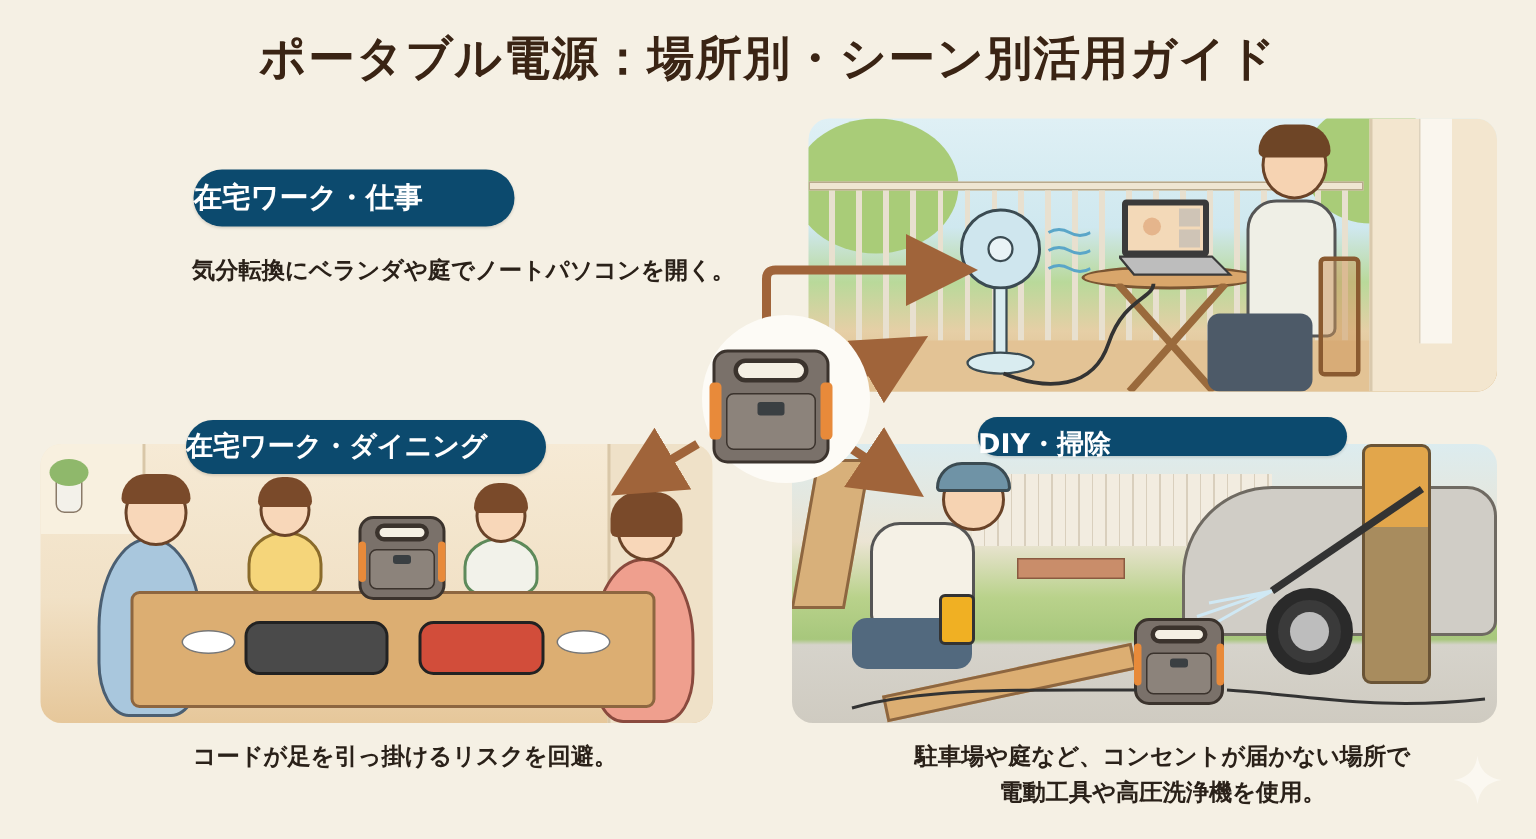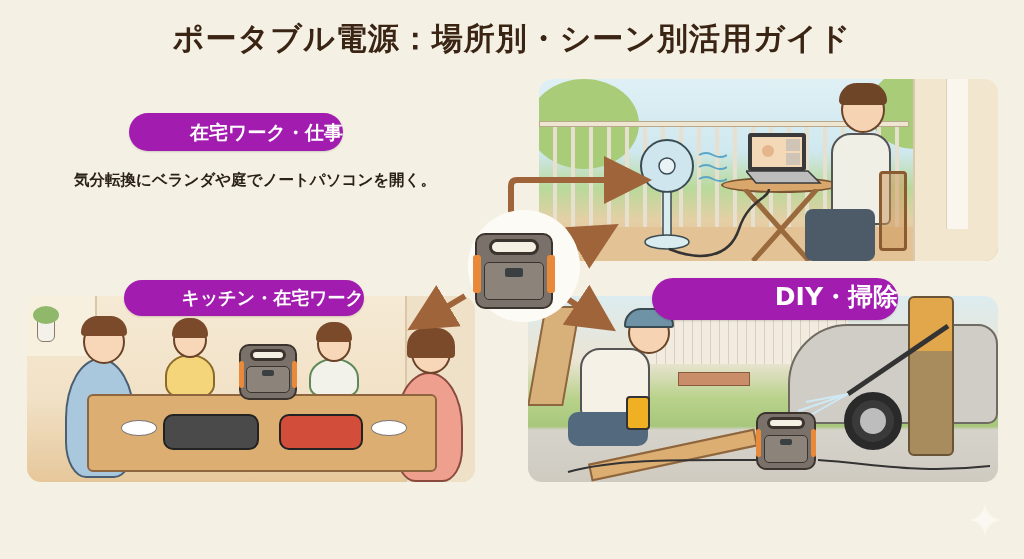--- a/index.html
+++ b/index.html
@@ -16,8 +16,8 @@
     color: #3a2414; letter-spacing: 1px;
   }
   .pill {
-    position: absolute; background: #a21caf; color: #fff;
-    border-radius: 22px; font-weight: bold; text-align: right;
+    position: absolute; background: #0c4a6e; color: #fff;
+    border-radius: 22px; font-weight: bold; text-align: left;
     box-shadow: 0 1px 2px rgba(0,0,0,0.15);
   }
   .desc {

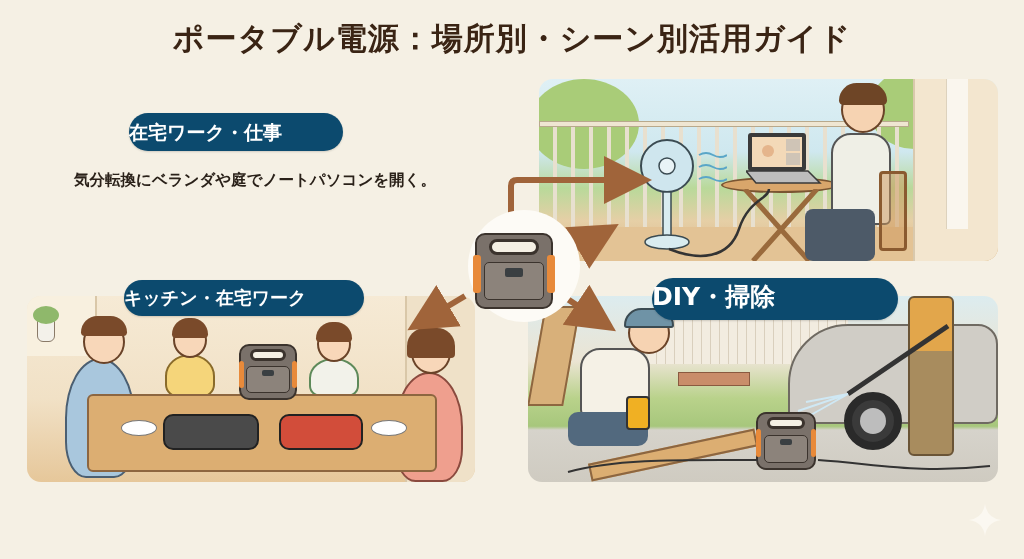--- a/index.html
+++ b/index.html
@@ -75,7 +75,7 @@
 <div class="title">ポータブル電源：場所別・シーン別活用ガイド</div>
 
 <div class="pill" style="left:129px; top:113px; width:214px; height:38px; line-height:38px; font-size:19px;">在宅ワーク・仕事</div>
-<div class="desc" style="left:20px; top:168px; width:470px;">
+<div class="desc" style="left:20px; top:168px; width:470px;text-align:right;">
   <div>気分転換にベランダや庭でノートパソコンを開く。</div>
 </div>
 

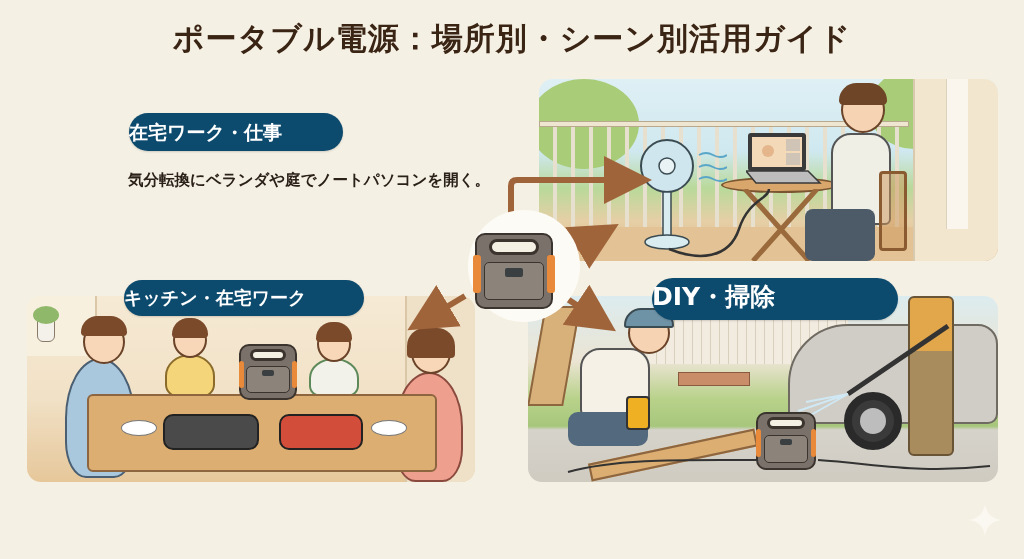--- a/index.html
+++ b/index.html
@@ -157,7 +157,7 @@
   <div style="position:absolute; left:94px; top:124px; width:36px; height:16px; border-radius:50%; background:#fff; border:1.5px solid #777;"></div>
   <div style="position:absolute; left:344px; top:124px; width:36px; height:16px; border-radius:50%; background:#fff; border:1.5px solid #777;"></div>
 </div>
-<div class="pill" style="left:124px; top:280px; width:240px; height:36px; line-height:36px; font-size:18px;">キッチン・在宅ワーク</div>
+<div class="pill" style="left:124px; top:280px; width:240px; height:36px; line-height:36px; font-size:18px;">在宅ワーク・ダイニング</div>
 <div class="desc" style="left:30px; top:492px; width:480px;">
 </div>
 

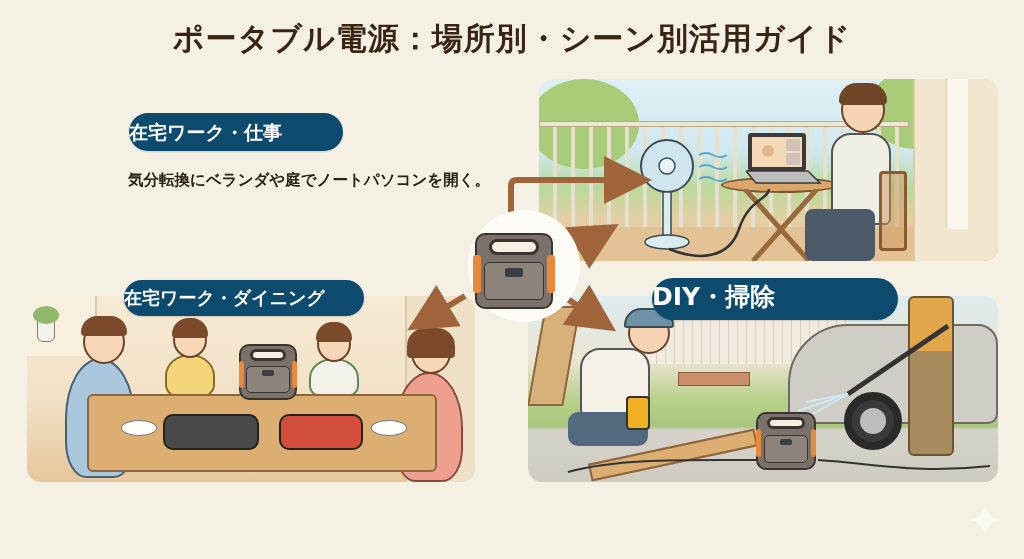--- a/index.html
+++ b/index.html
@@ -190,7 +190,7 @@
     <path d="M30 26 C80 12 150 14 220 14 M280 14 C340 18 380 28 452 20" stroke="#333" stroke-width="2" fill="none"></path>
   </svg>
 </div>
-<div class="pill" style="left:652px; top:278px; width:246px; height:42px; line-height:38px; font-size:25px;">DIY・掃除</div>
+<div class="pill" style="left:652px; top:278px; width:246px; height:26px; line-height:38px; font-size:18px;">DIY・掃除</div>
 <div class="desc" style="left:530px; top:492px; width:490px;">
 </div>
 

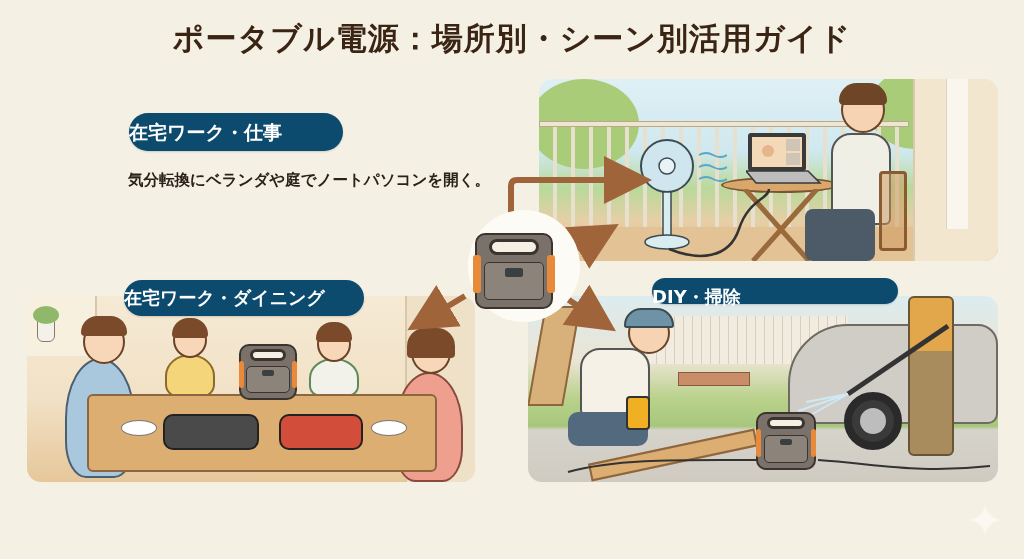--- a/index.html
+++ b/index.html
@@ -159,6 +159,7 @@
 </div>
 <div class="pill" style="left:124px; top:280px; width:240px; height:36px; line-height:36px; font-size:18px;">在宅ワーク・ダイニング</div>
 <div class="desc" style="left:30px; top:492px; width:480px;">
+  <div>コードが足を引っ掛けるリスクを回避。</div>
 </div>
 
 <div class="scene s3">

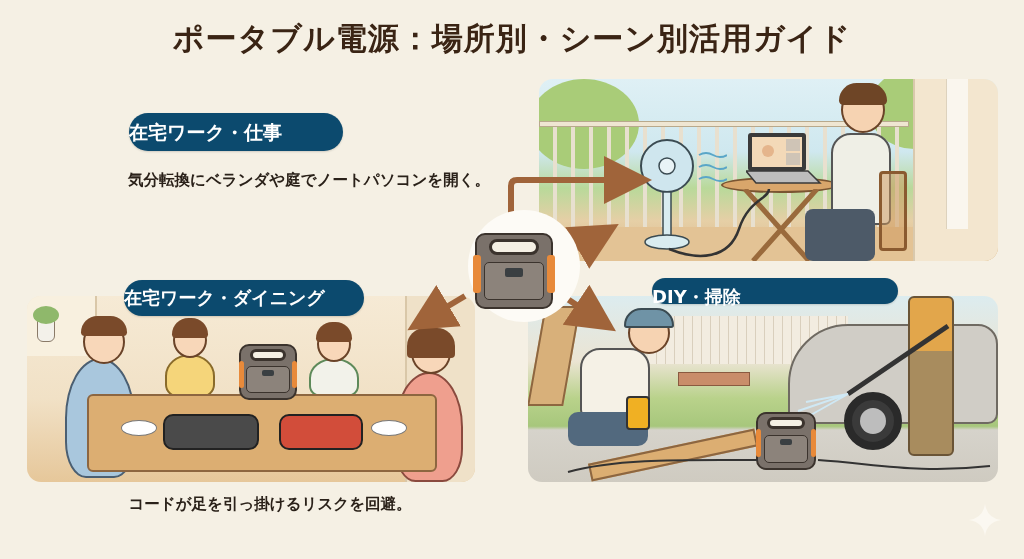--- a/index.html
+++ b/index.html
@@ -193,6 +193,7 @@
 </div>
 <div class="pill" style="left:652px; top:278px; width:246px; height:26px; line-height:38px; font-size:18px;">DIY・掃除</div>
 <div class="desc" style="left:530px; top:492px; width:490px;">
+  <div>駐車場や庭など、コンセントが届かない場所で</div>
 </div>
 
 <svg style="position:absolute; left:0; top:0;" width="1024" height="559" viewBox="0 0 1024 559">

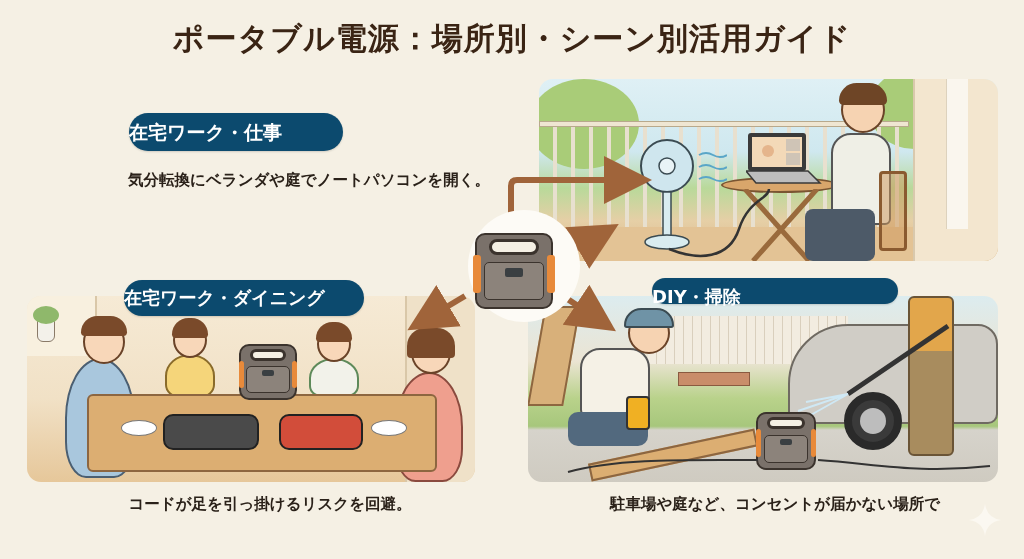--- a/index.html
+++ b/index.html
@@ -194,6 +194,7 @@
 <div class="pill" style="left:652px; top:278px; width:246px; height:26px; line-height:38px; font-size:18px;">DIY・掃除</div>
 <div class="desc" style="left:530px; top:492px; width:490px;">
   <div>駐車場や庭など、コンセントが届かない場所で</div>
+  <div>電動工具や高圧洗浄機を使用。</div>
 </div>
 
 <svg style="position:absolute; left:0; top:0;" width="1024" height="559" viewBox="0 0 1024 559">

